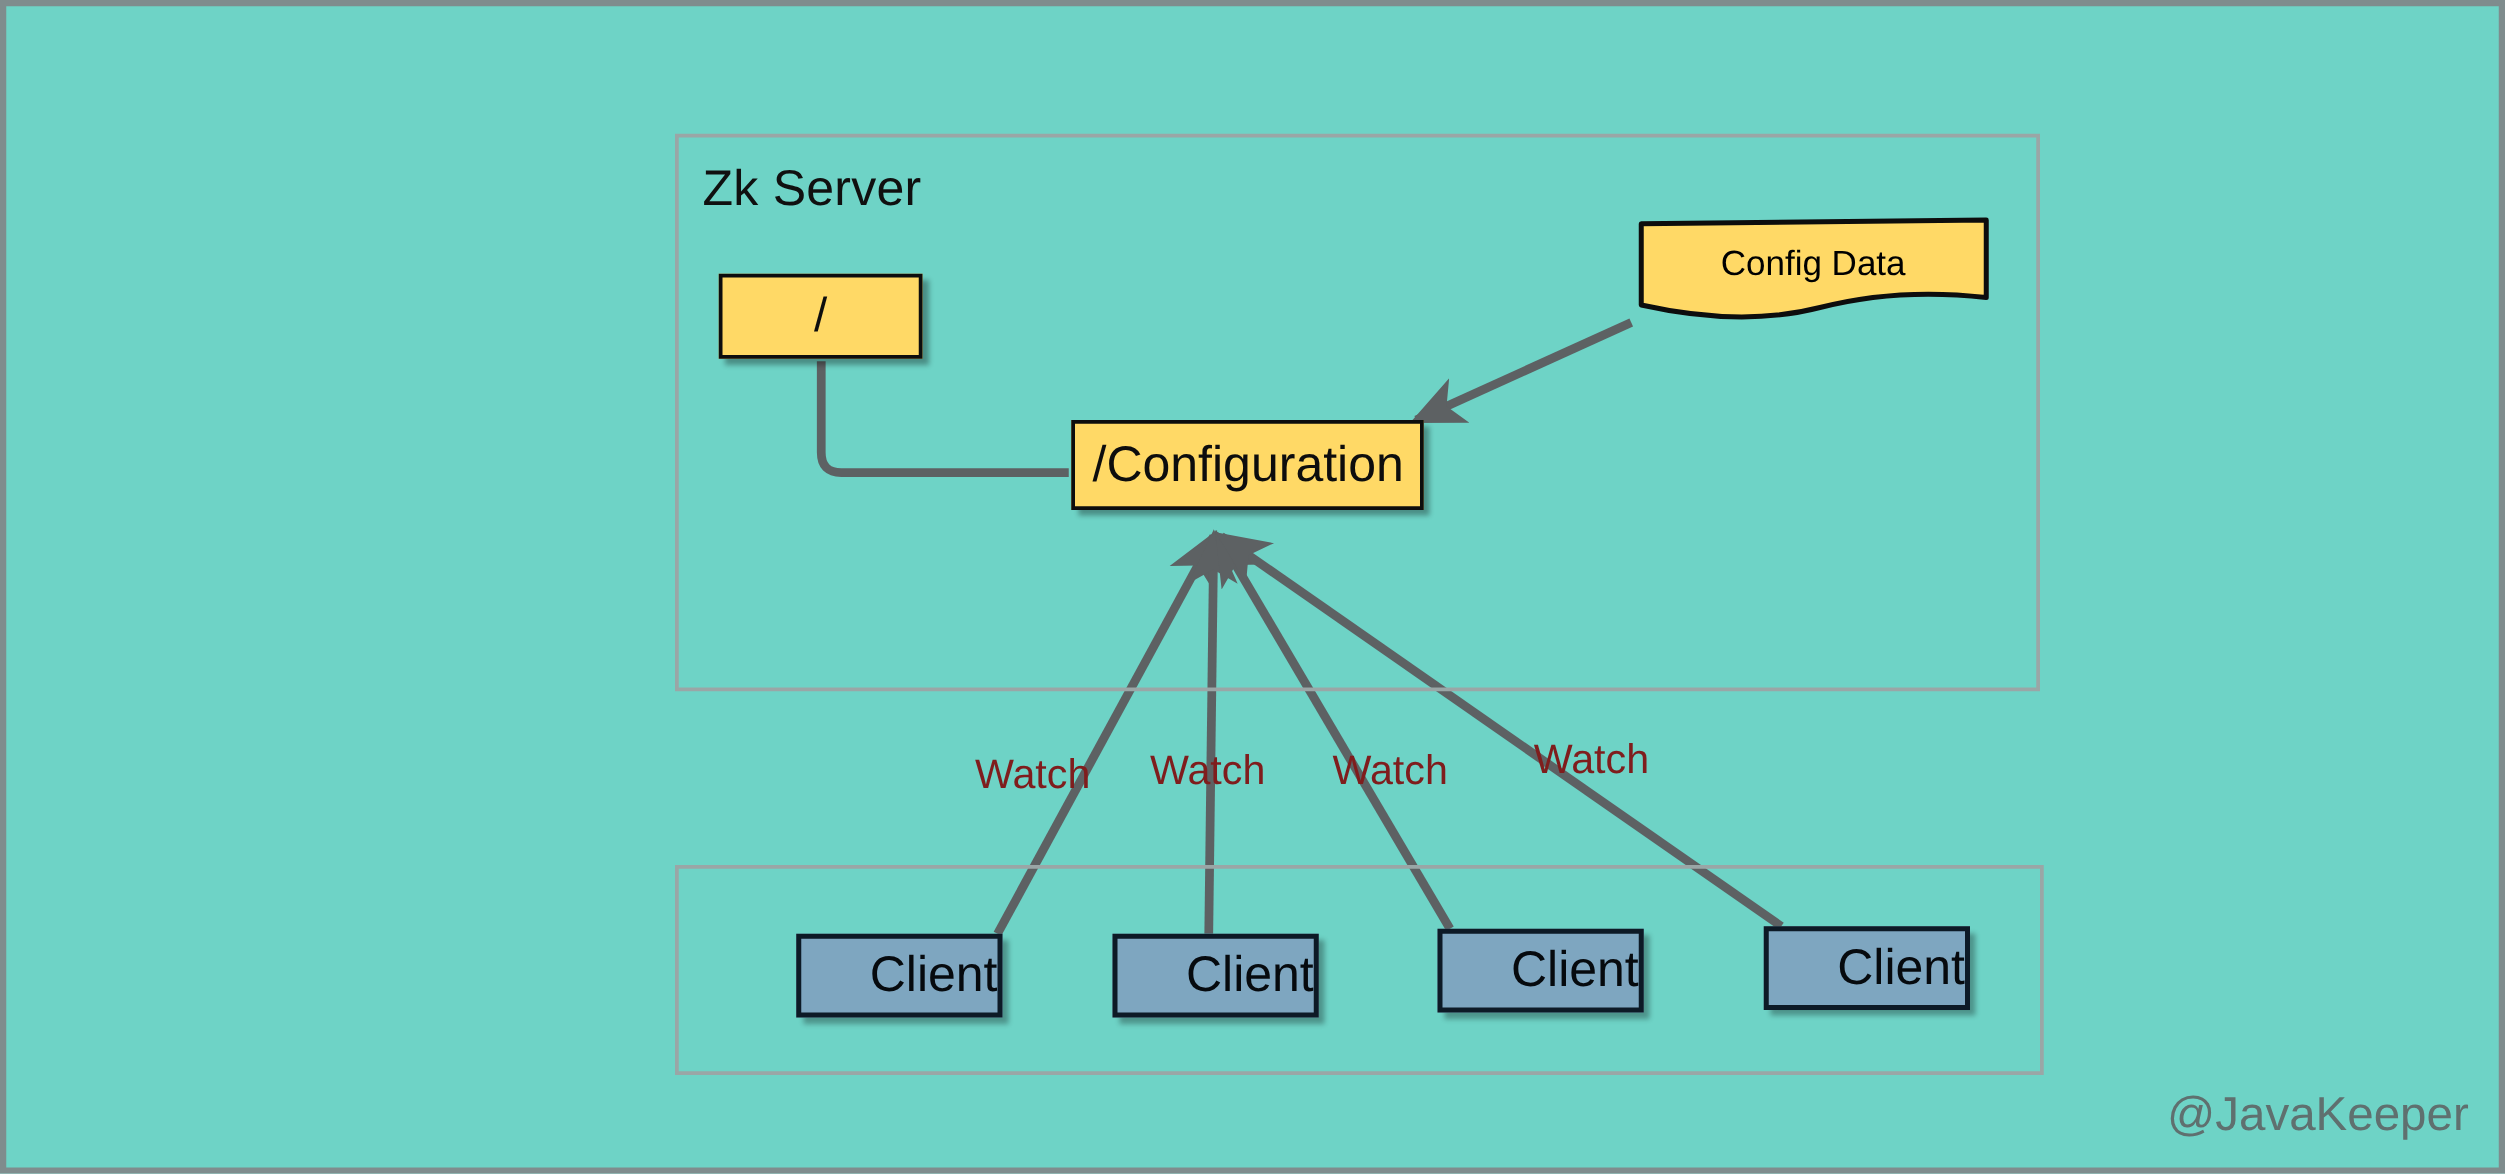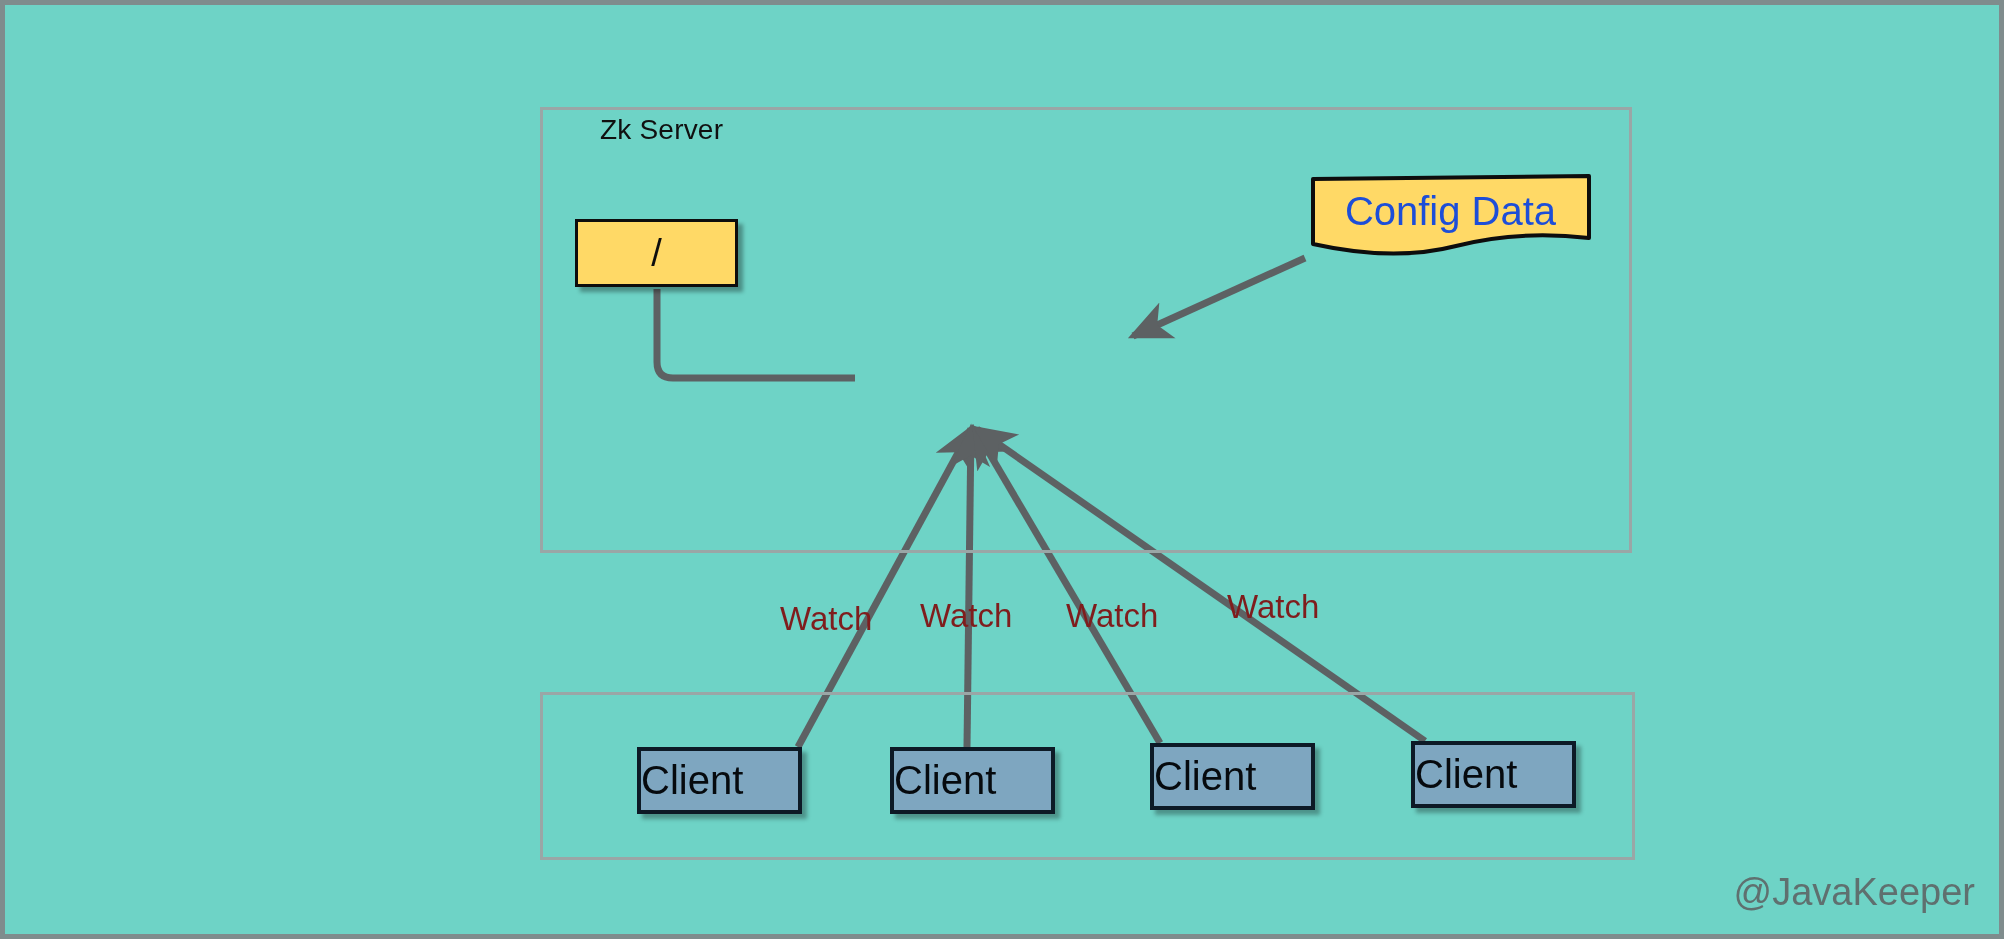--- a/index.html
+++ b/index.html
@@ -39,12 +39,11 @@
   #server-title {
     position: absolute;
     left: 557px;
-    top: 109px;
-    font-size: 28px;
+    top: 124px;
+    font-size: 40px;
     color: #101010;
     letter-spacing: 0.2px;
     white-space: nowrap;
-    margin-left: 38px;
   }
 
   

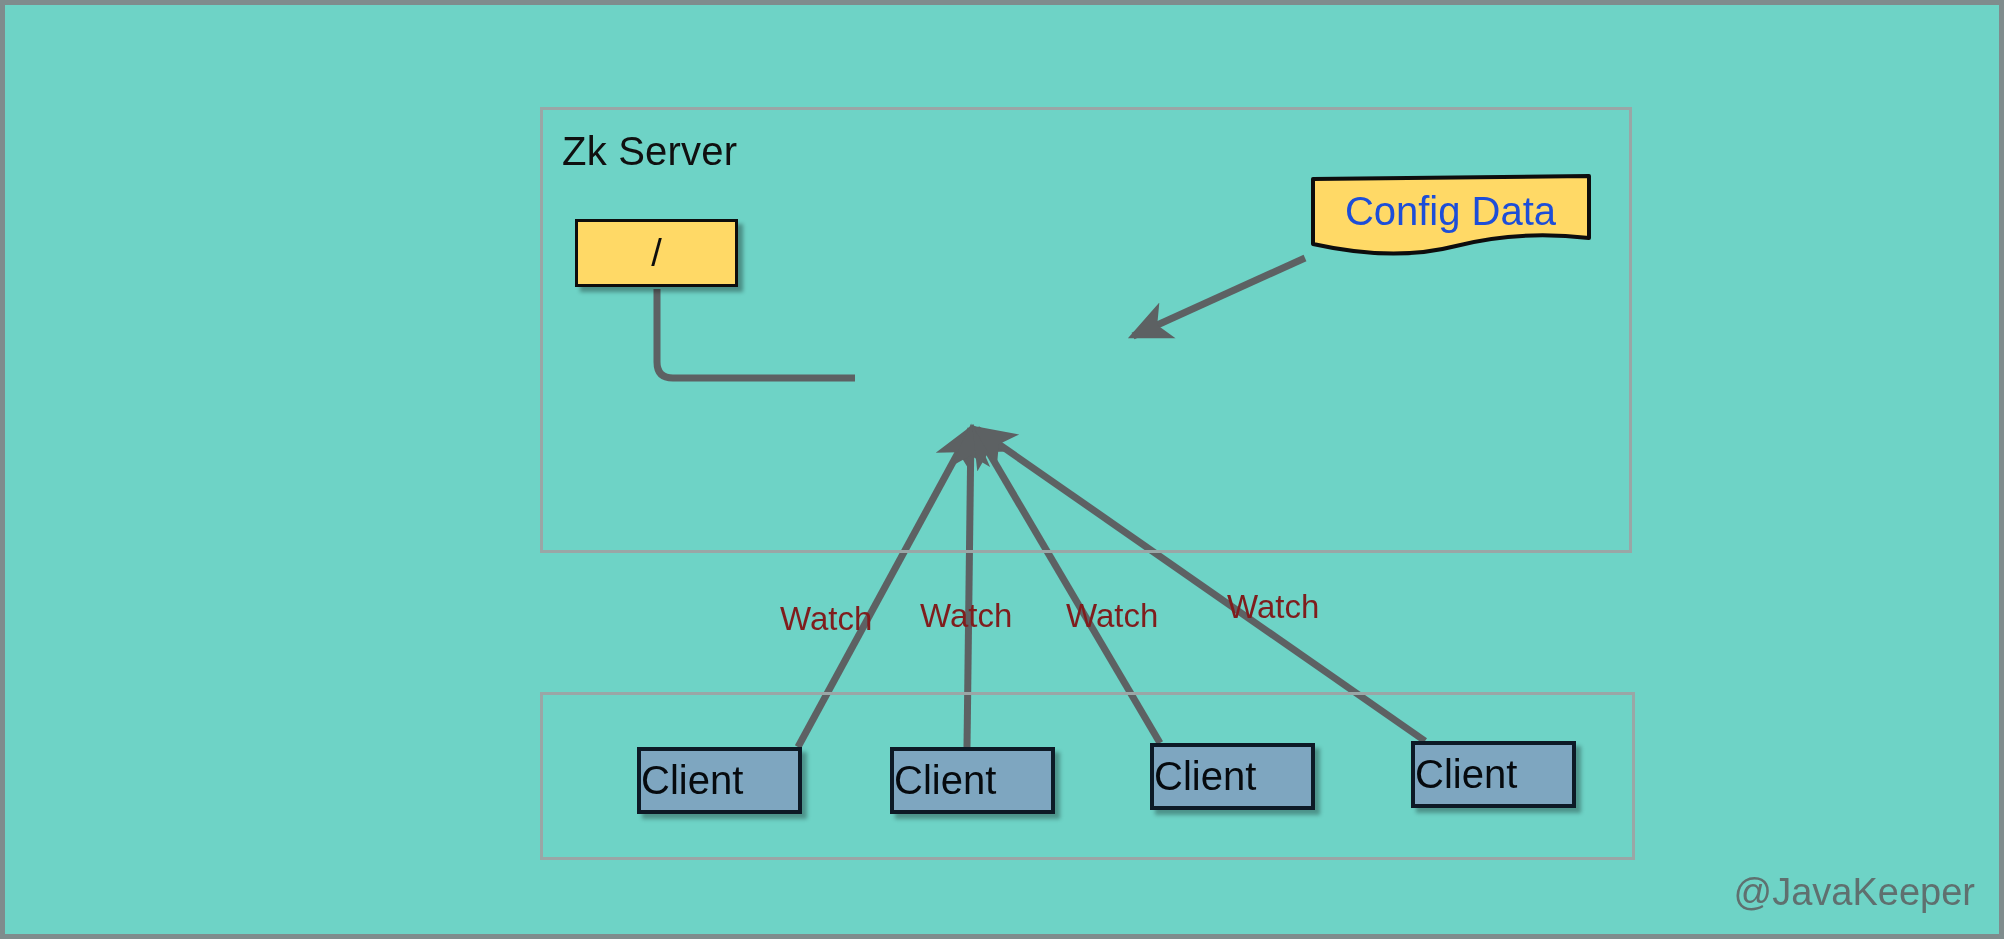--- a/index.html
+++ b/index.html
@@ -89,8 +89,8 @@
     display: flex;
     align-items: center;
     justify-content: center;
-    font-size: 40px;
-    color: #1d4ed8;
+    font-size: 28px;
+    color: #000000;
     pointer-events: none;
   }
 

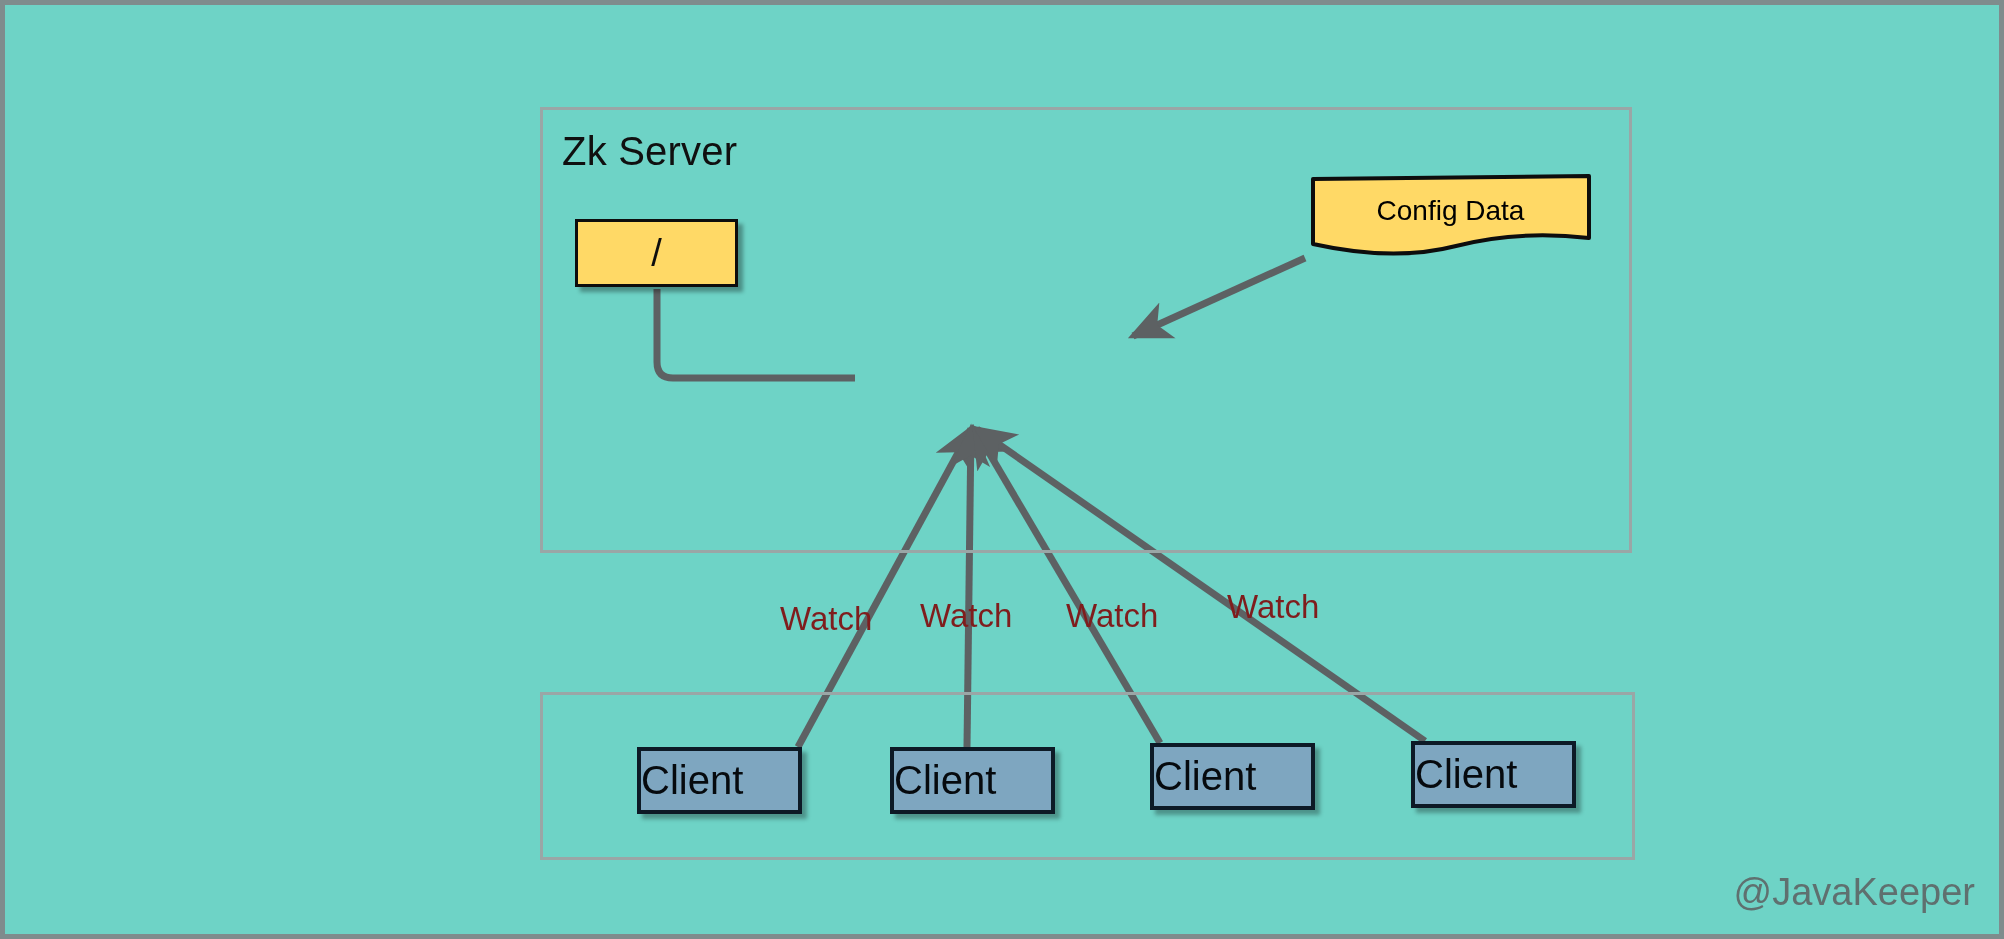--- a/index.html
+++ b/index.html
@@ -156,6 +156,9 @@
     <span>/</span>
   </div>
 
+  <div class="znode" id="node-config">
+    <span>/Configuration</span>
+  </div>
 
   <div id="note-config-data">
     <svg class="note-shape" viewBox="0 0 285 80">

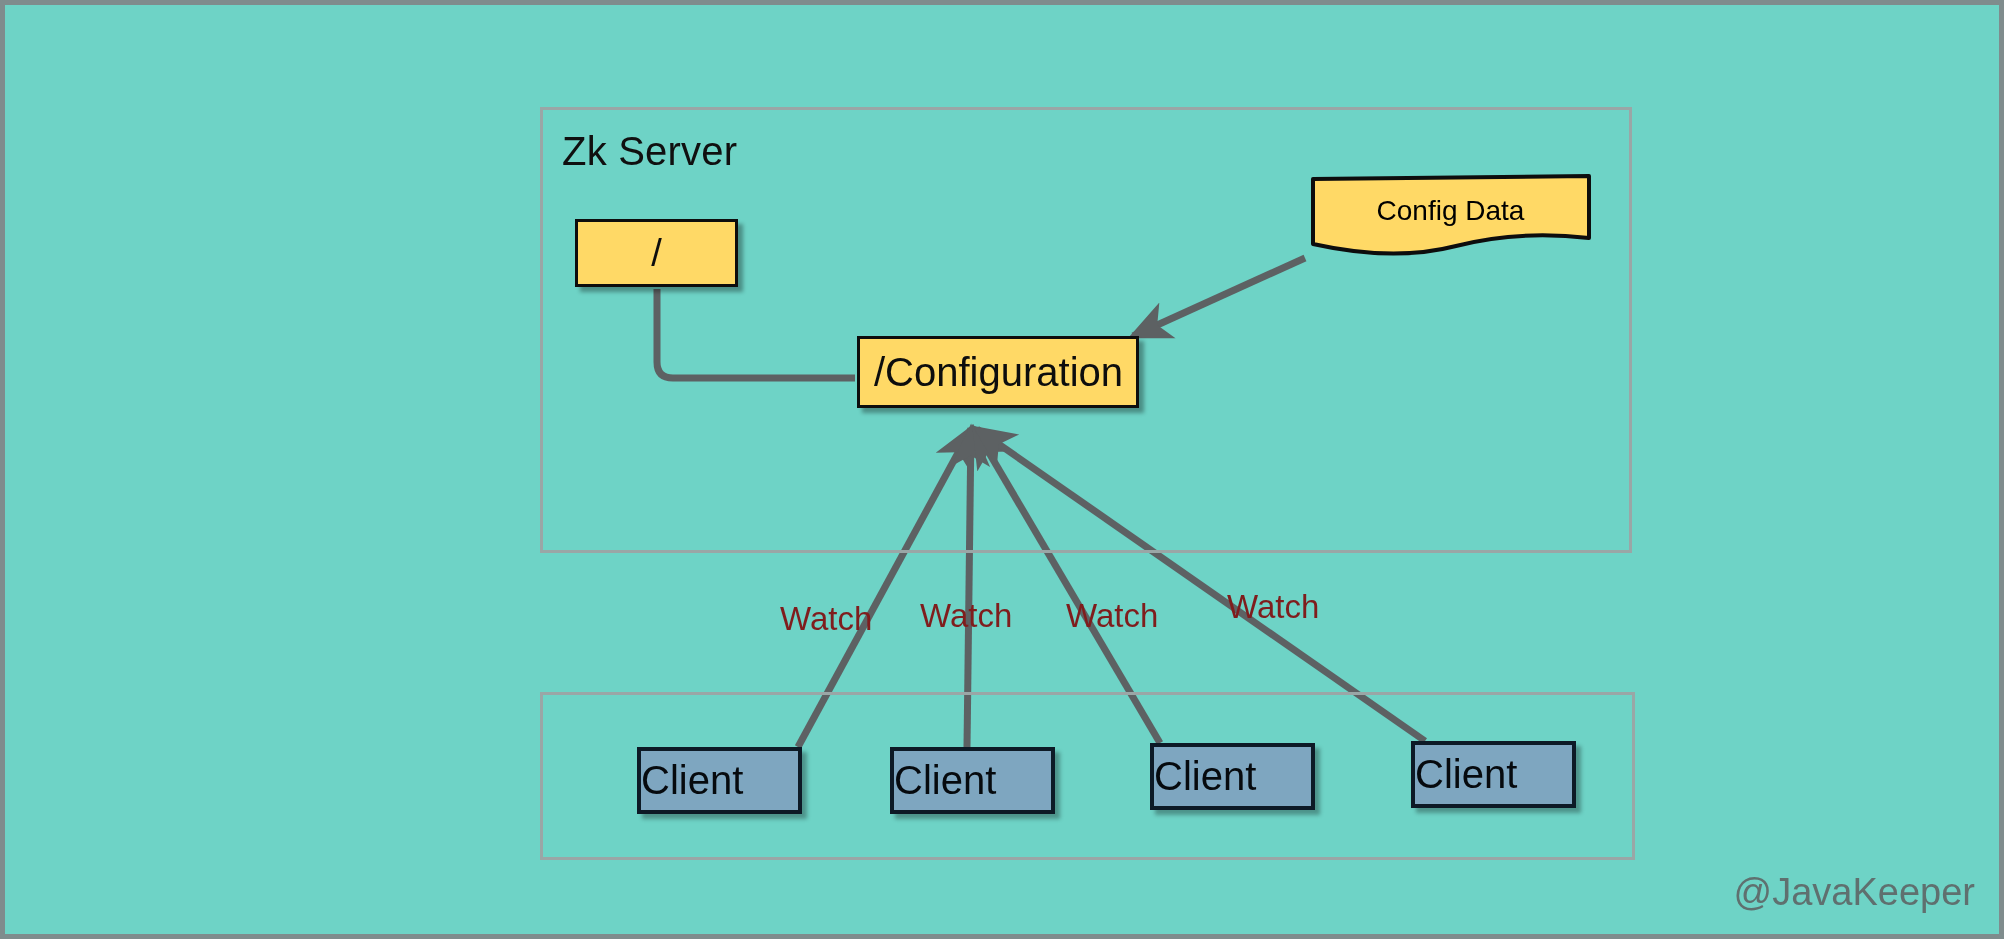--- a/index.html
+++ b/index.html
@@ -102,7 +102,7 @@
     box-shadow: 5px 5px 4px rgba(0,0,0,0.3);
     display: flex;
     align-items: center;
-    justify-content: flex-start;
+    justify-content: flex-end;
     box-sizing: border-box;
     font-size: 40px;
     color: #060a0e;

